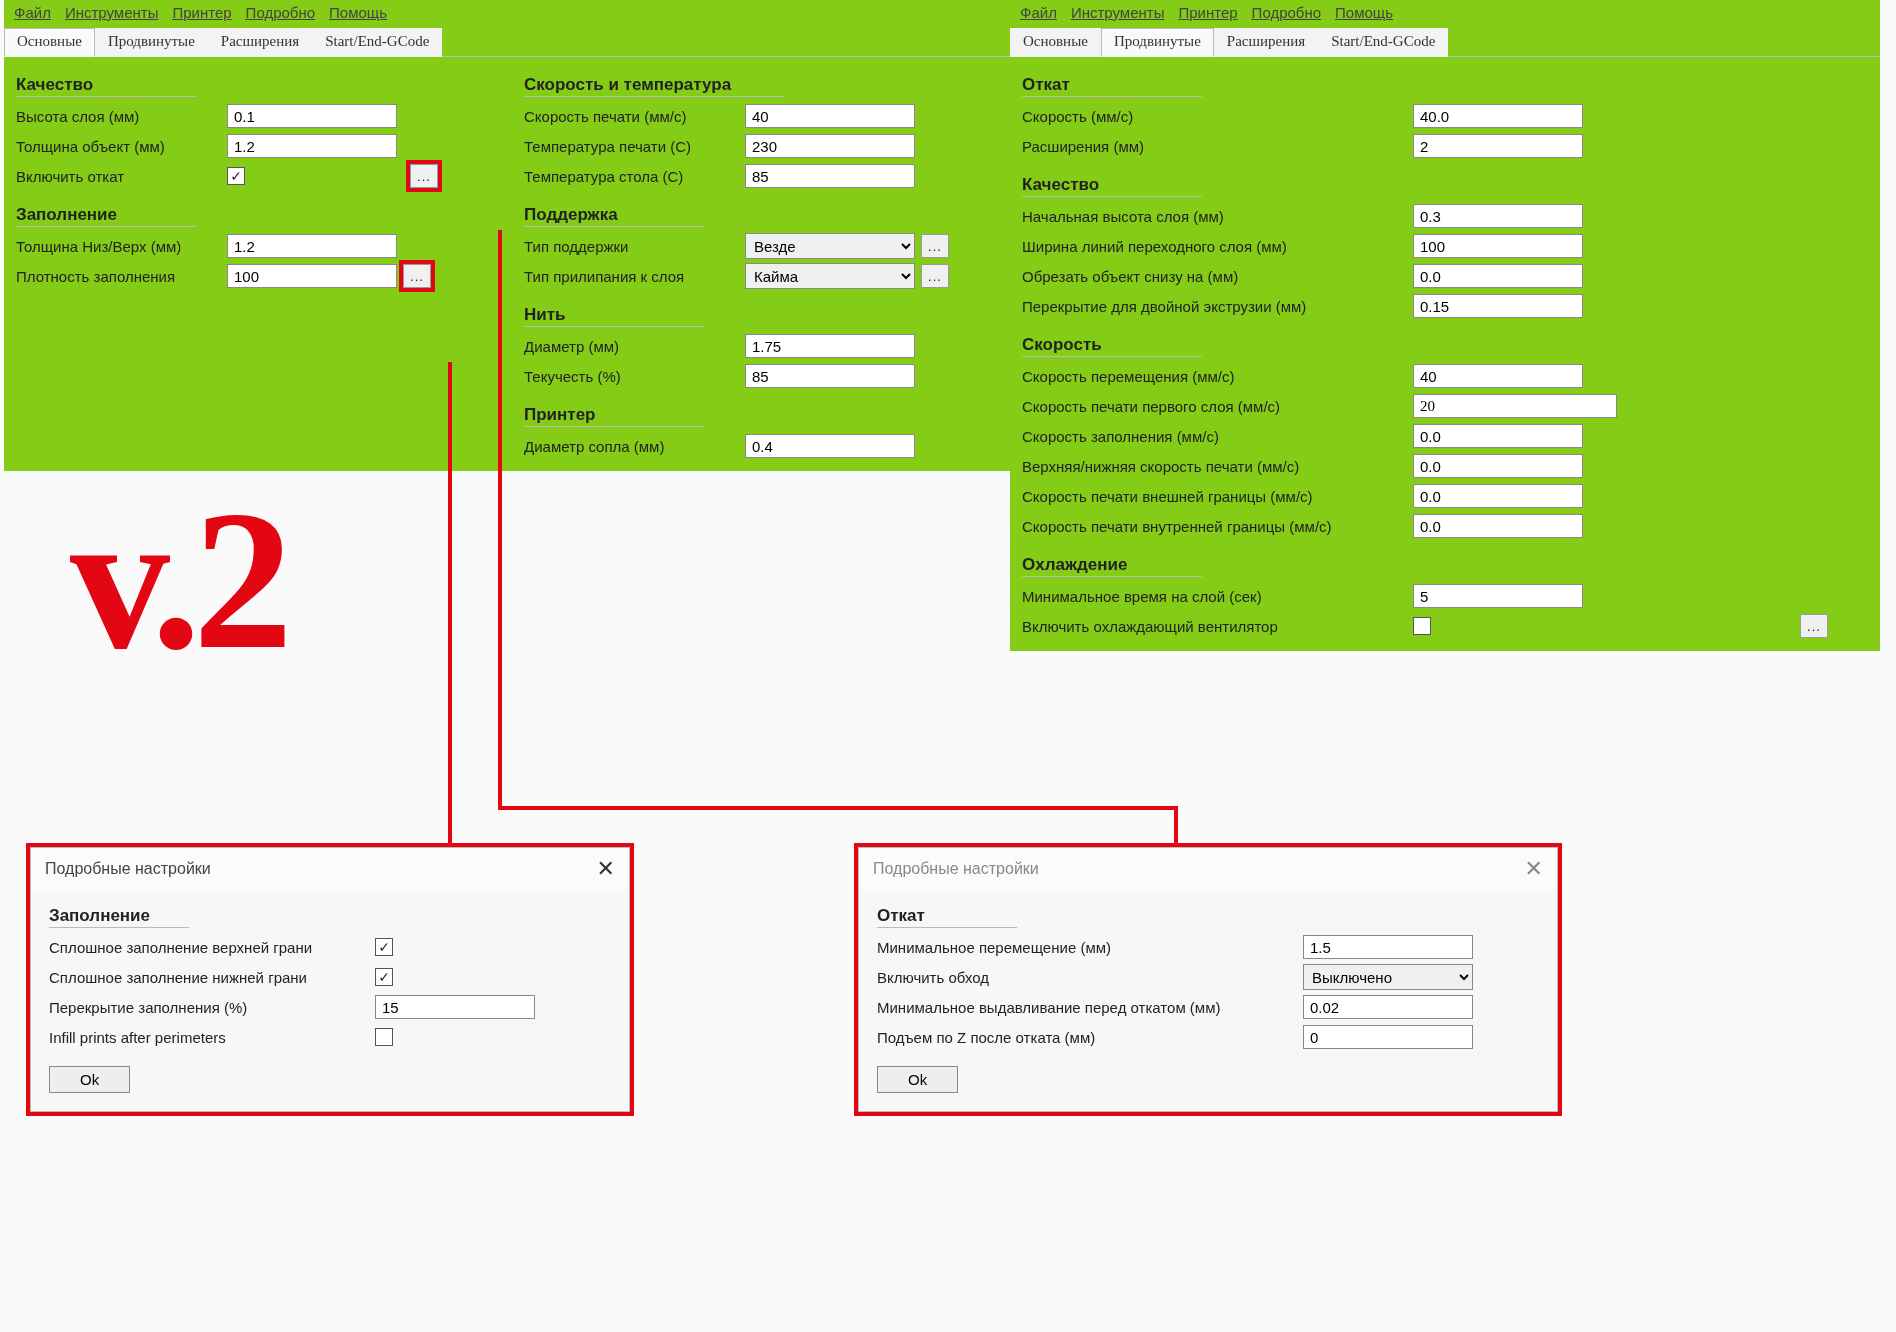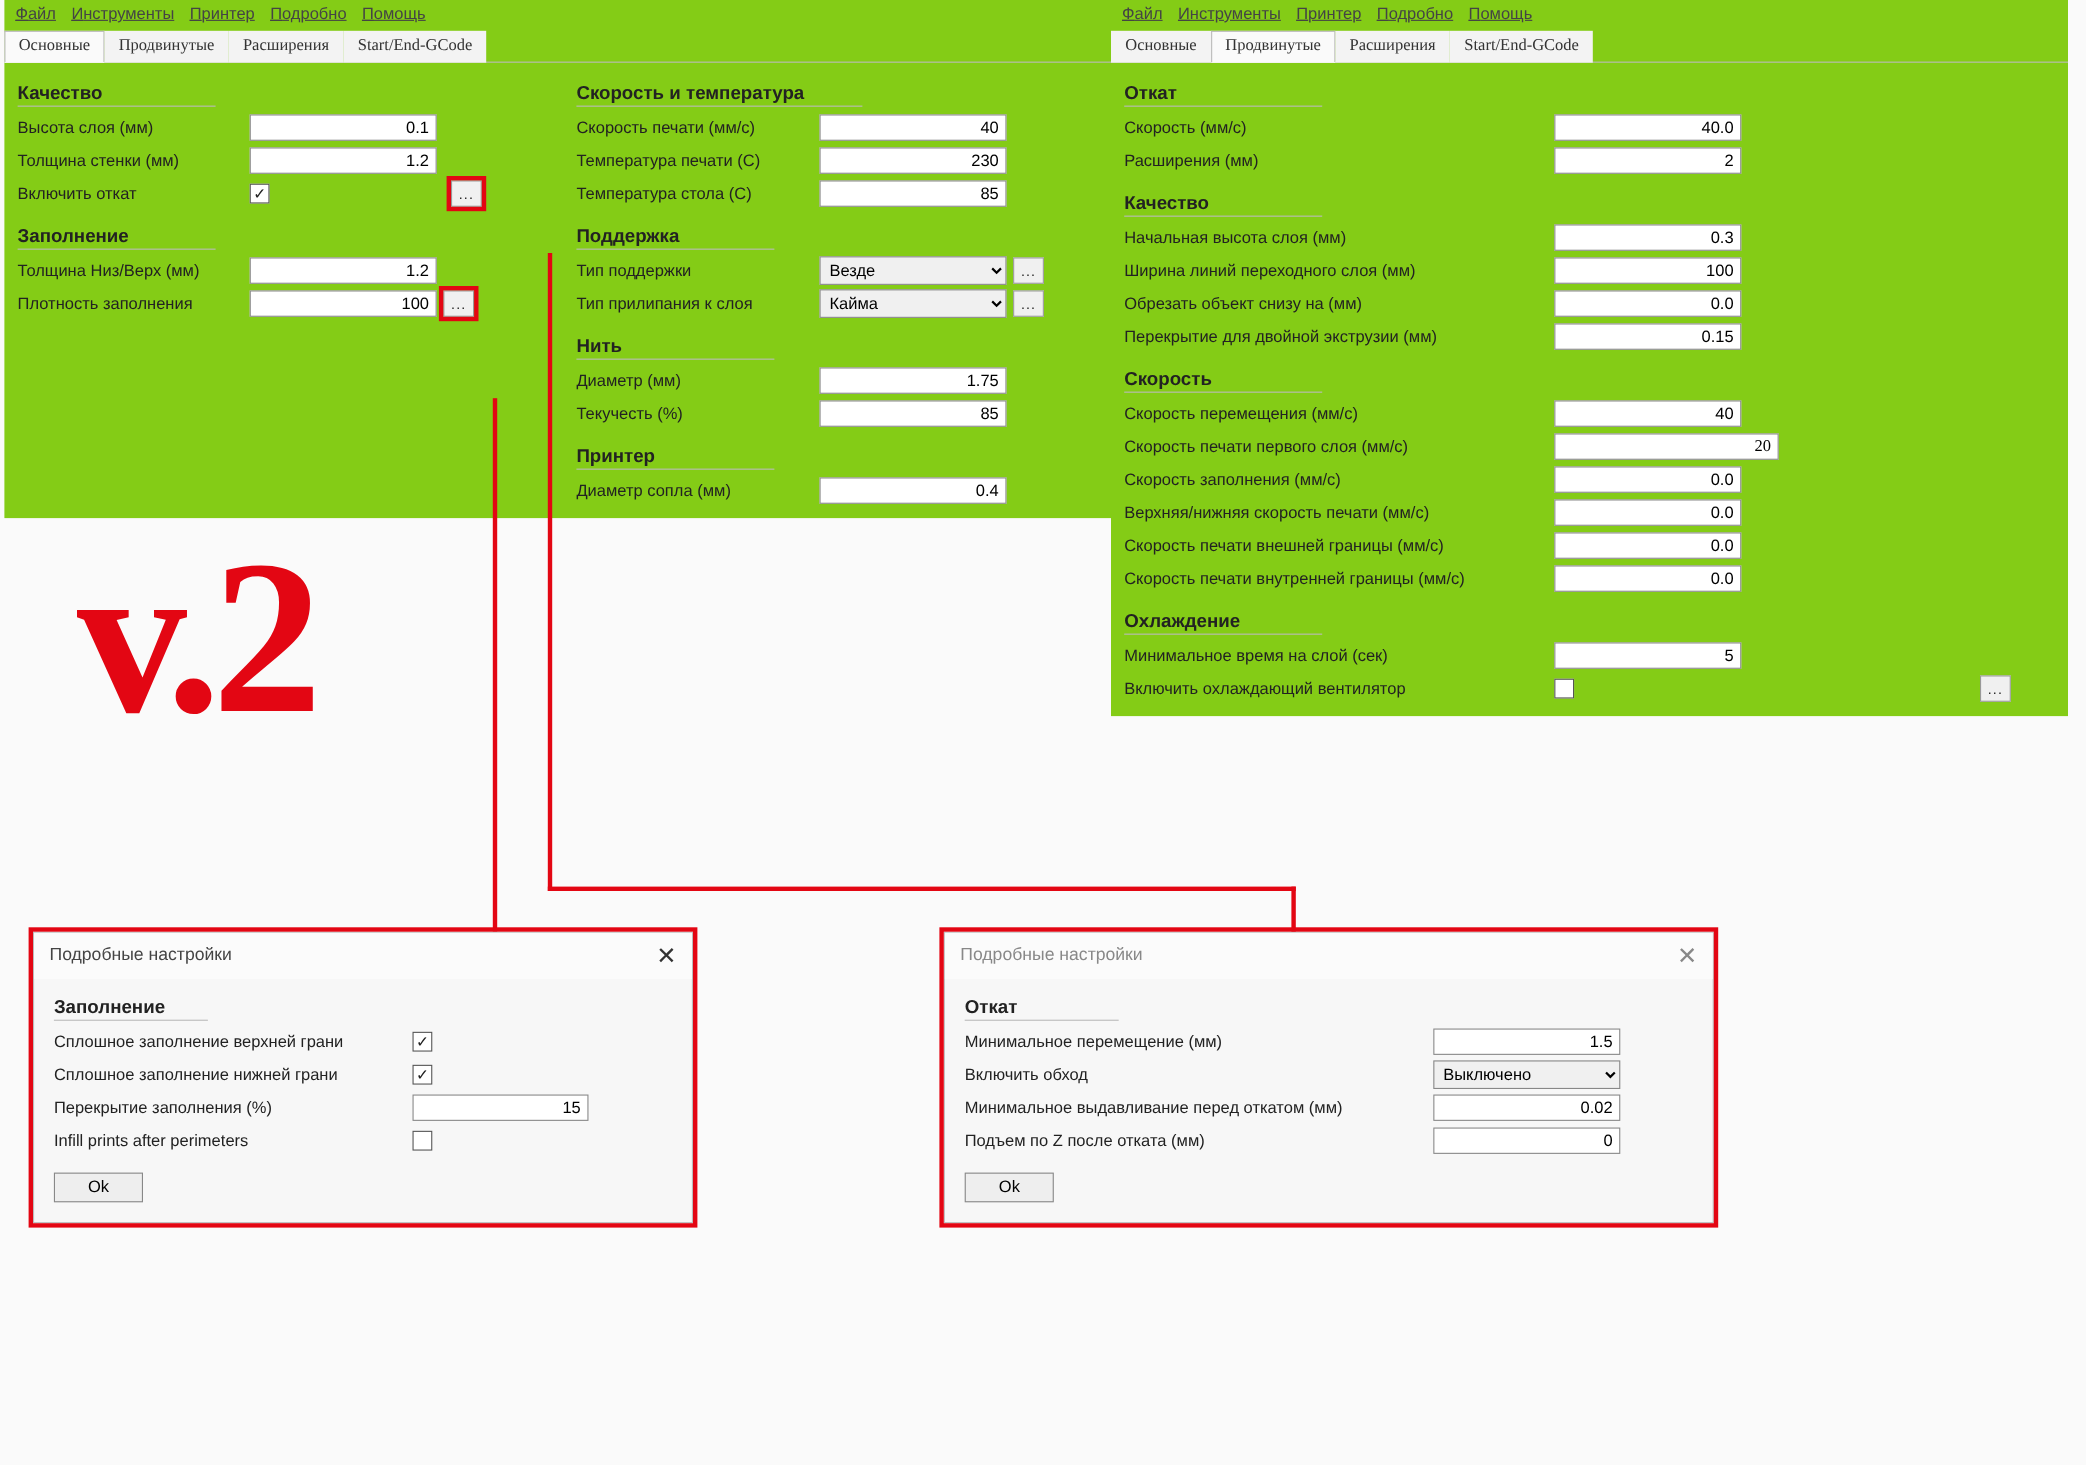--- a/index.html
+++ b/index.html
@@ -75,7 +75,6 @@
     font-size: 15px;
     font-family: inherit;
     background: #fff;
-    text-align: right;
   }
   .row select {
     border: 1px solid #888;

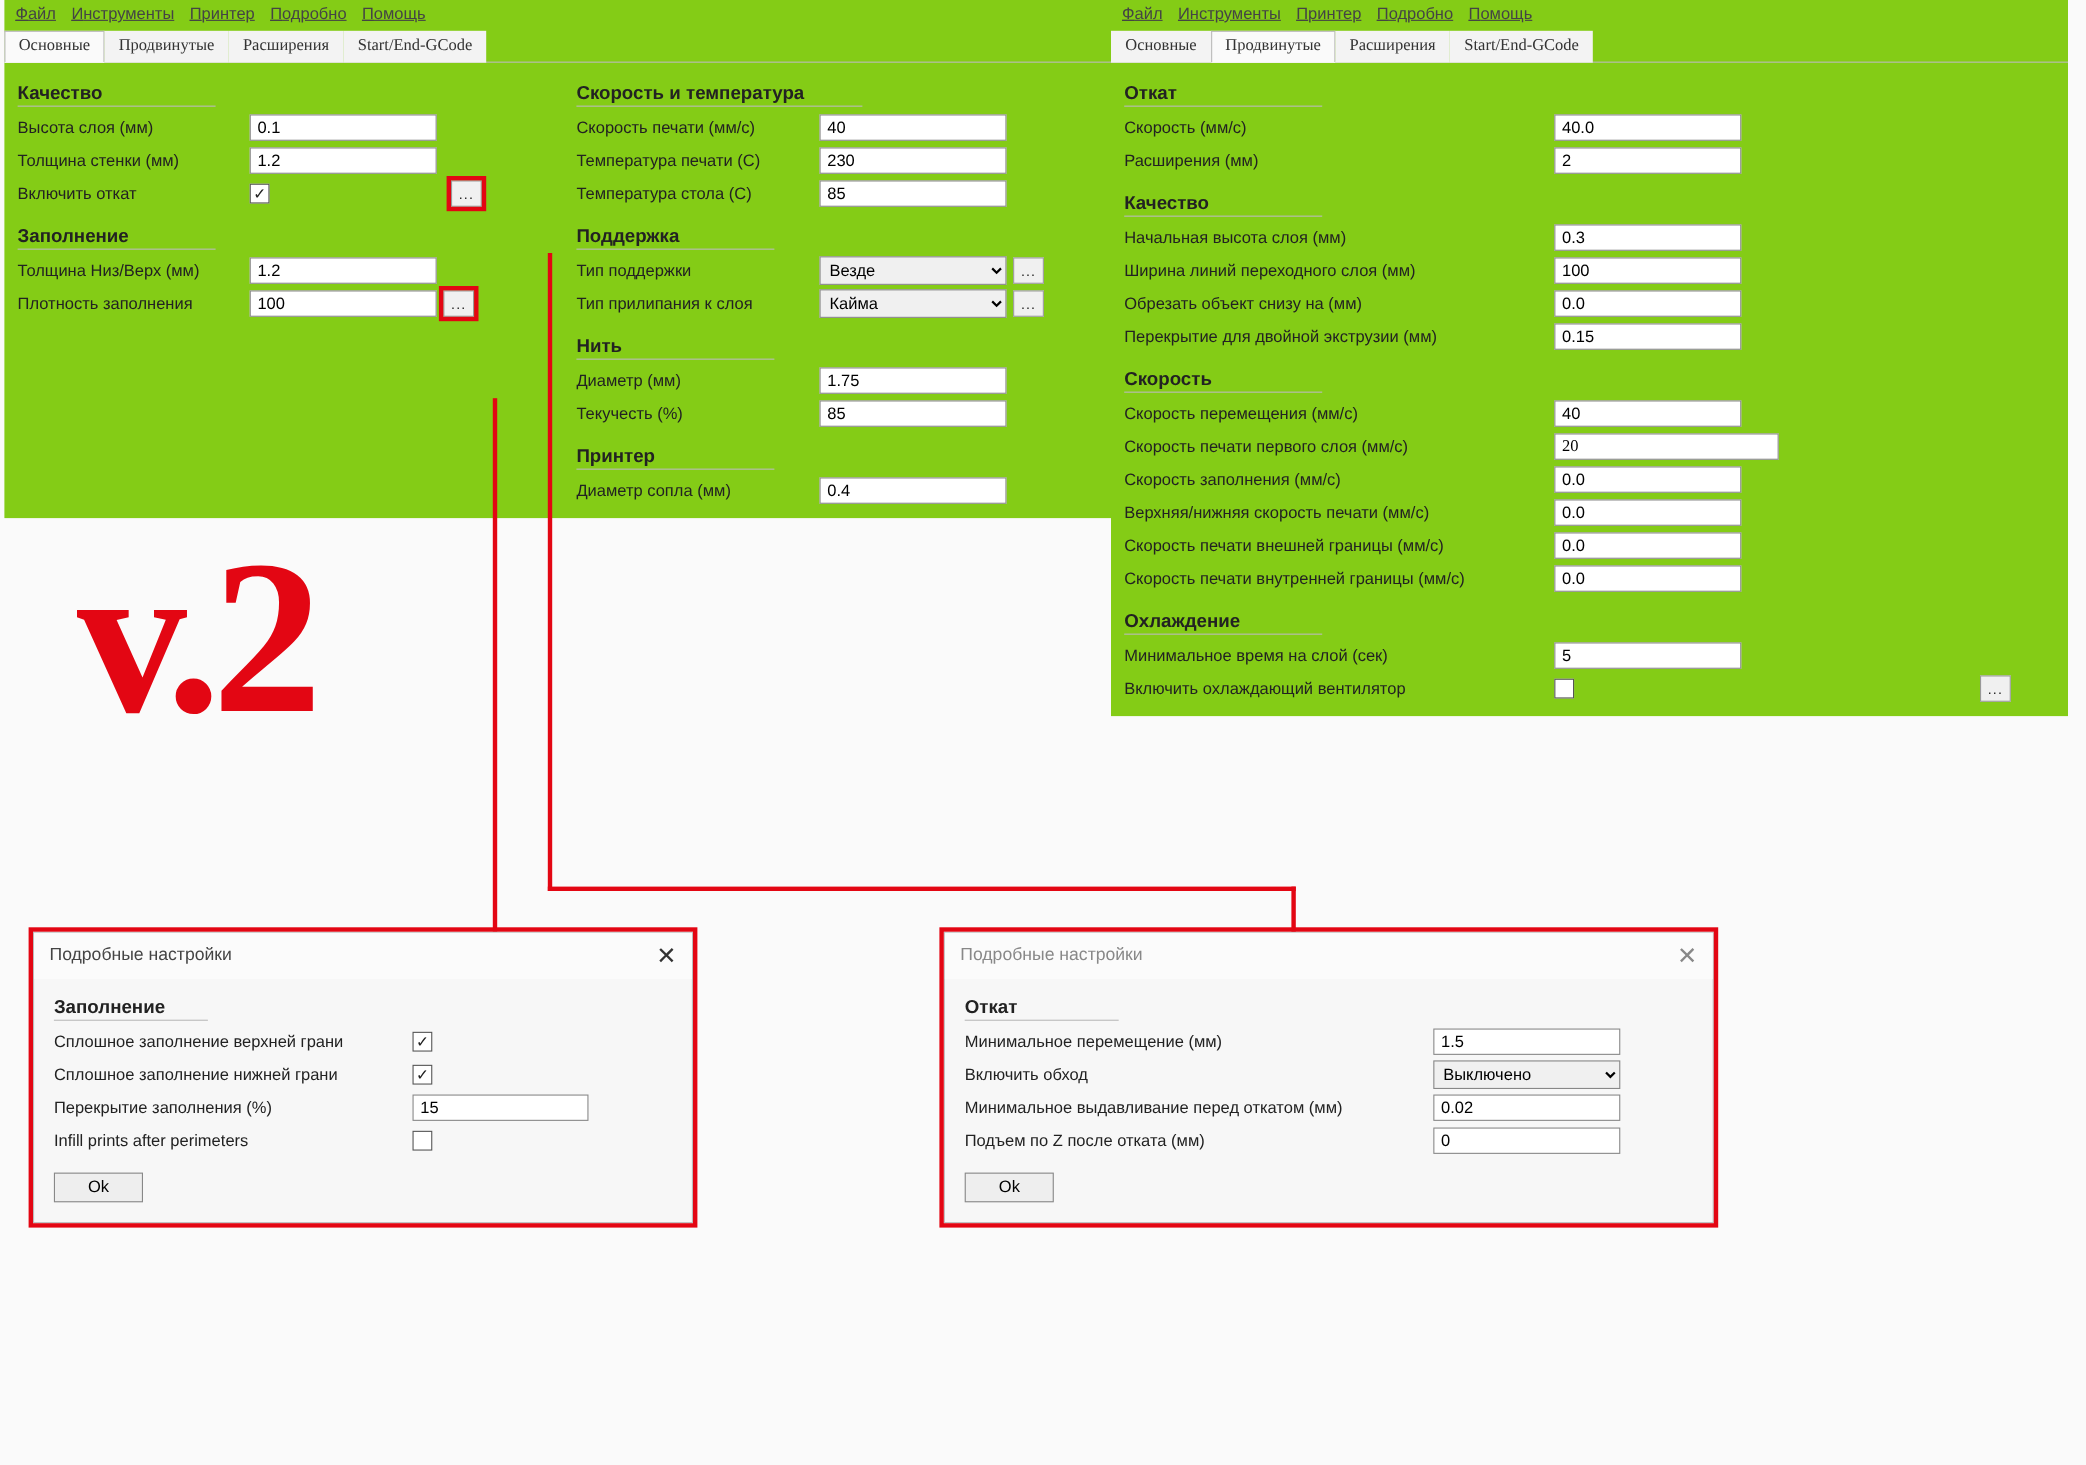--- a/index.html
+++ b/index.html
@@ -176,7 +176,7 @@
         <input type="text" style="width: 170px;" value="0.1">
       </div>
       <div class="row">
-        <span class="lbl" style="width:205px">Толщина стенки (мм)</span>
+        <span class="lbl" style="width:205px">Толщина объект (мм)</span>
         <input type="text" style="width: 170px;" value="1.2">
       </div>
       <div class="row">

